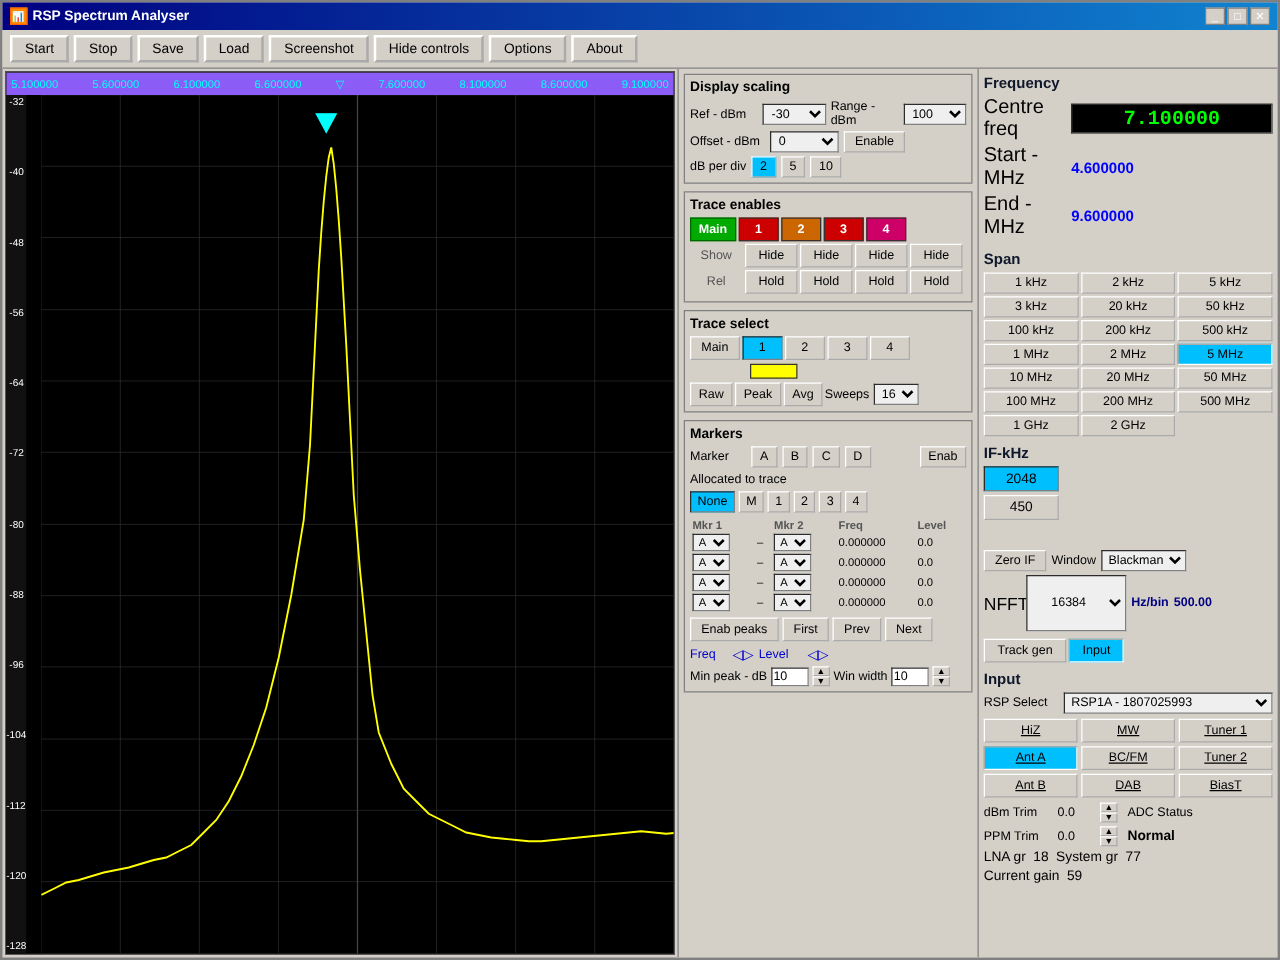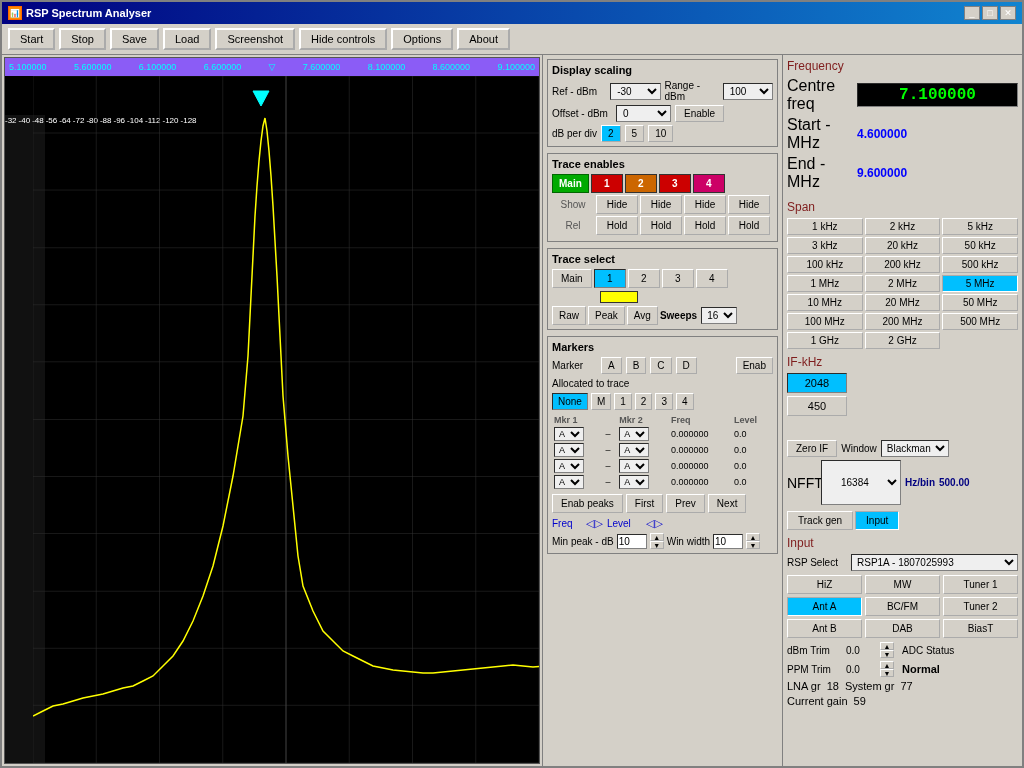--- a/index.html
+++ b/index.html
@@ -34,7 +34,7 @@
     .right-panel { width: 240px; background: #d4d0c8; border-left: 1px solid #808080; display: flex; flex-direction: column; overflow-y: auto; padding: 4px; }
 
     .panel-section { margin-bottom: 6px; }
-    .section-title { font-weight: normal; font-size: 12px; color: #7f1d1d; margin-bottom: 4px; }
+    .section-title { font-weight: bold; font-size: 12px; color: #0f172a; margin-bottom: 4px; }
 
     .freq-display { background: #000; color: #00ff00; font-size: 20px; font-weight: bold; padding: 2px 18px; text-align: center; border: 1px inset #808080; font-family: 'Courier New', monospace; }
     .freq-row { display: flex; align-items: center; margin-bottom: 3px; }

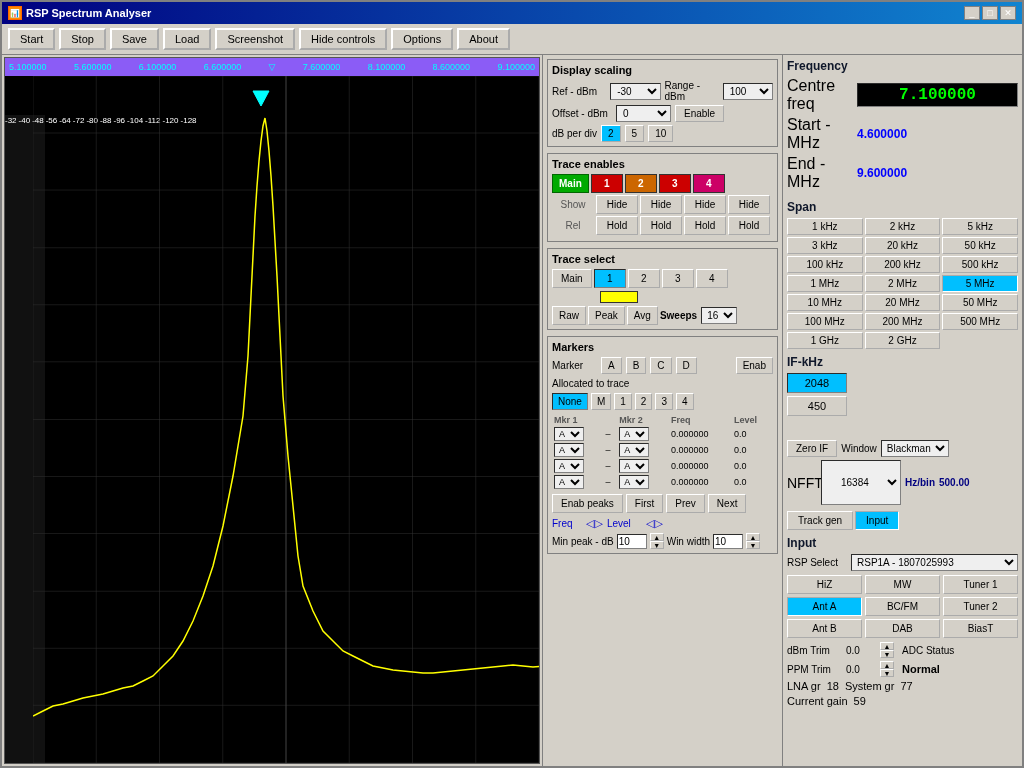--- a/index.html
+++ b/index.html
@@ -23,7 +23,7 @@
     .freq-axis { position: absolute; top: 0; left: 0; right: 0; height: 18px; background: #8b5cf6; display: flex; align-items: center; }
     .freq-labels { display: flex; justify-content: space-between; width: 100%; padding: 0 4px; }
     .freq-label { color: #00ffff; font-size: 9px; }
-    .db-axis { position: absolute; left: 0; top: 18px; bottom: 0; width: 40px; background: #111; display: flex; flex-direction: row; justify-content: space-between; padding: 2px 0; margin-top: 39px; }
+    .db-axis { position: absolute; left: 0; top: 18px; bottom: 0; width: 16px; background: #111; display: flex; flex-direction: column; justify-content: space-between; padding: 2px 0; }
     .db-label { color: #ffffff; font-size: 8px; text-align: right; padding-right: 2px; line-height: 1; }
     .spectrum-plot { position: absolute; left: 28px; top: 18px; right: 0; bottom: 0; }
     

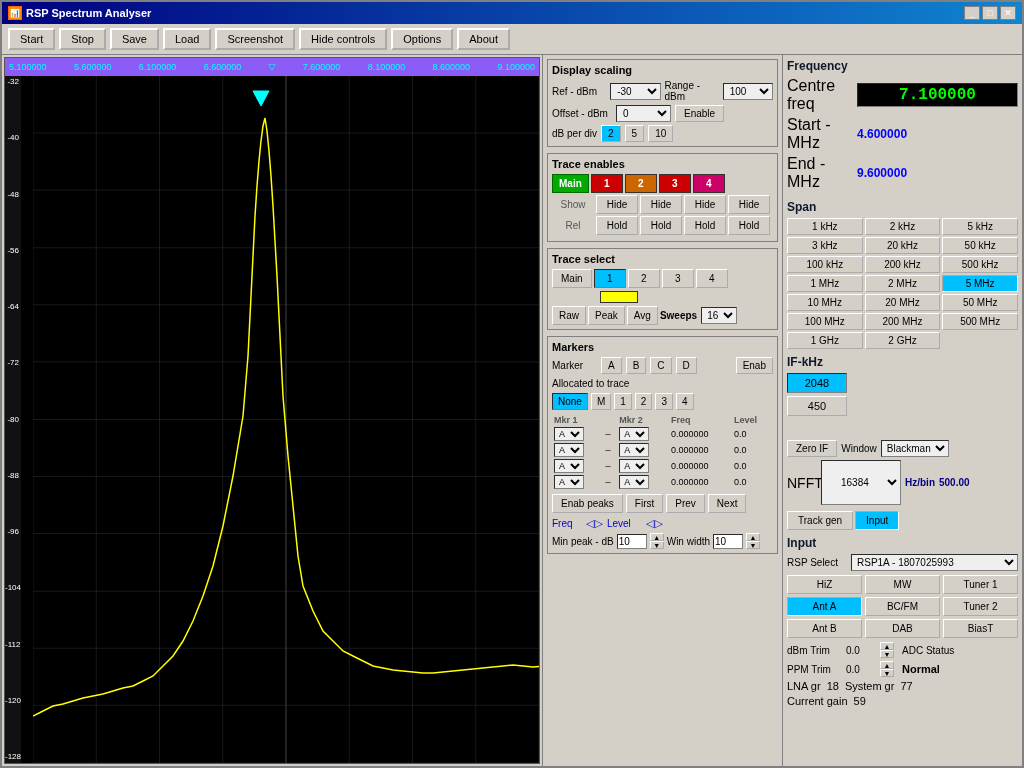--- a/index.html
+++ b/index.html
@@ -115,7 +115,7 @@
     .ts-mode-row { display: flex; gap: 2px; align-items: center; }
     .ts-mode-btn { padding: 3px 6px; background: #d4d0c8; border: 1px outset #fff; font-size: 10px; cursor: pointer; }
     .sweeps-row { display: flex; align-items: center; gap: 4px; }
-    .sweeps-label { font-size: 10px; font-weight: bold; }
+    .sweeps-label { font-size: 10px; }
     .sweeps-input { width: 36px; font-size: 10px; border: 1px inset #808080; padding: 1px; }
 
     .markers-box { border: 1px solid #808080; padding: 4px; margin-bottom: 6px; }

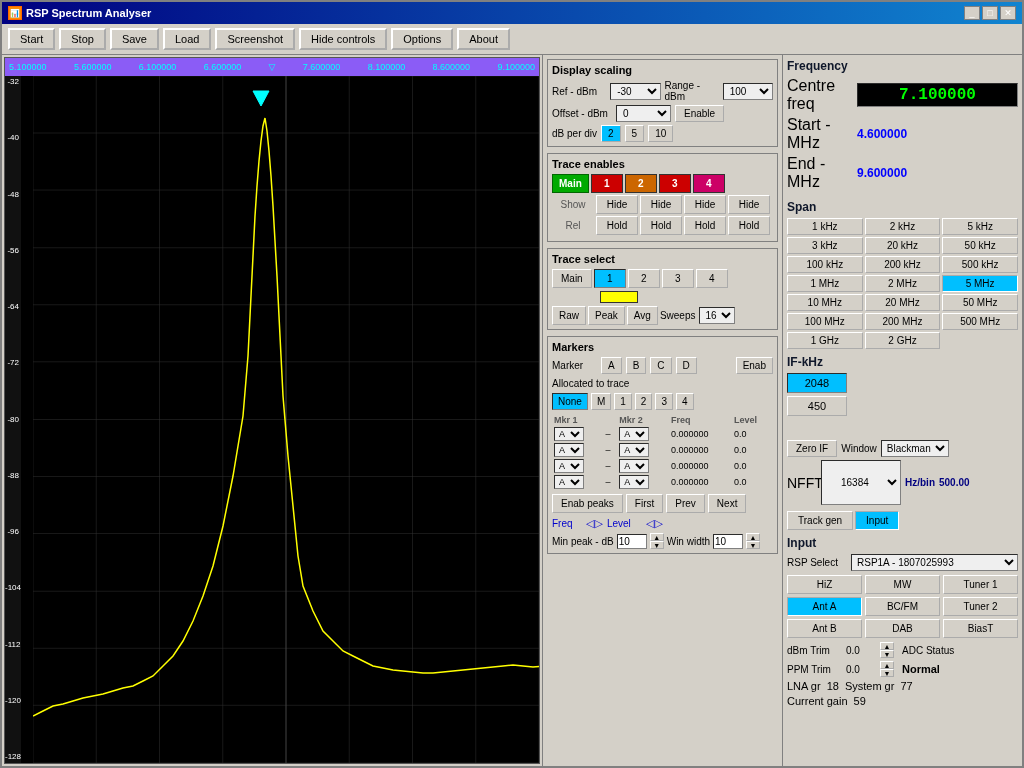--- a/index.html
+++ b/index.html
@@ -67,7 +67,7 @@
     .rsp-select { font-size: 10px; padding: 1px; border: 1px inset #808080; flex: 1; }
 
     .ant-grid { display: grid; grid-template-columns: repeat(3, 1fr); gap: 3px; margin-bottom: 4px; }
-    .ant-btn { padding: 3px 4px; background: #d4d0c8; border: 1px outset #ffffff; font-size: 10px; cursor: pointer; text-align: center; }
+    .ant-btn { padding: 3px 4px; background: #d4d0c8; border: 1px outset #ffffff; font-size: 10px; cursor: pointer; text-align: center; text-decoration: underline; }
     .ant-btn.active { background: #00bfff; border-style: inset; }
 
     .trim-row { display: flex; align-items: center; gap: 4px; margin-bottom: 3px; }

